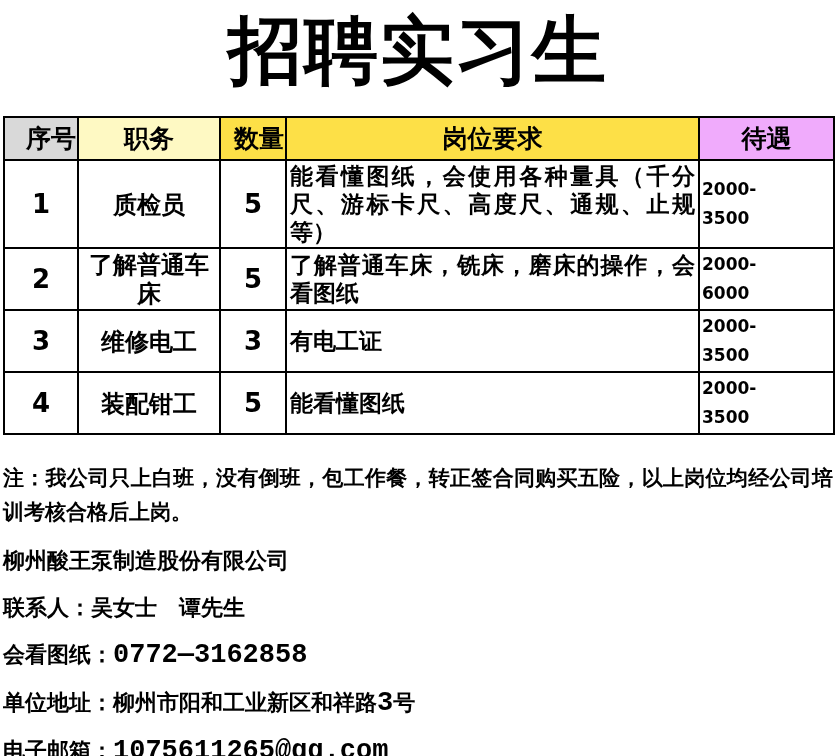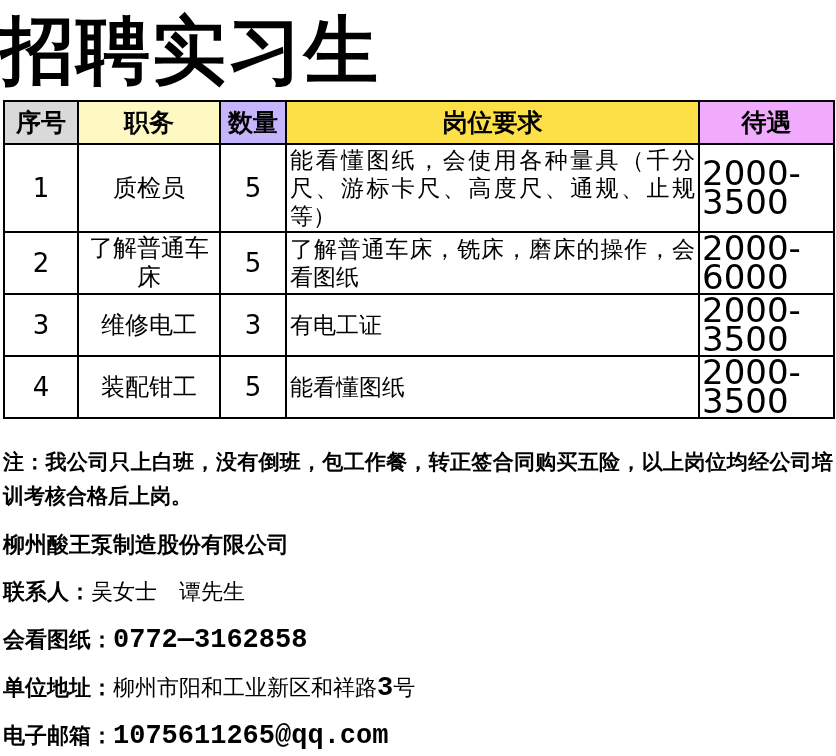--- a/index.html
+++ b/index.html
@@ -14,9 +14,9 @@
   .title {
     margin: 0;
     width: 836px;
-    height: 100px;
+    height: 116px;
     line-height: 100px;
-    text-align: left;
+    text-align: center;
     font-size: 74px;
     font-weight: bold;
     letter-spacing: 2px;

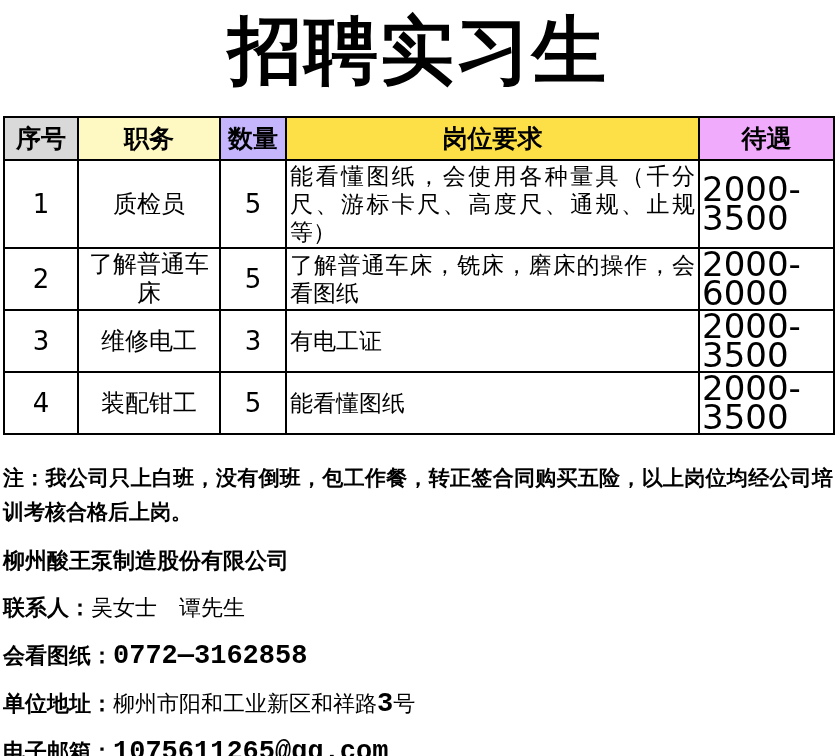--- a/index.html
+++ b/index.html
@@ -114,7 +114,7 @@
   </colgroup>
   <thead>
     <tr>
-      <th class="hdr-gray" style="background: rgb(217, 217, 217);">序号</th>
+      <th class="hdr-gray" style="background: rgb(217, 217, 217); text-align: right;">序号</th>
       <th class="hdr-gray" style="background: #fef9c3;">职务</th>
       <th class="hdr-gray" style="background: #c4b5fd;">数量</th>
       <th class="hdr-gray" style="background: #fde047;">岗位要求</th>

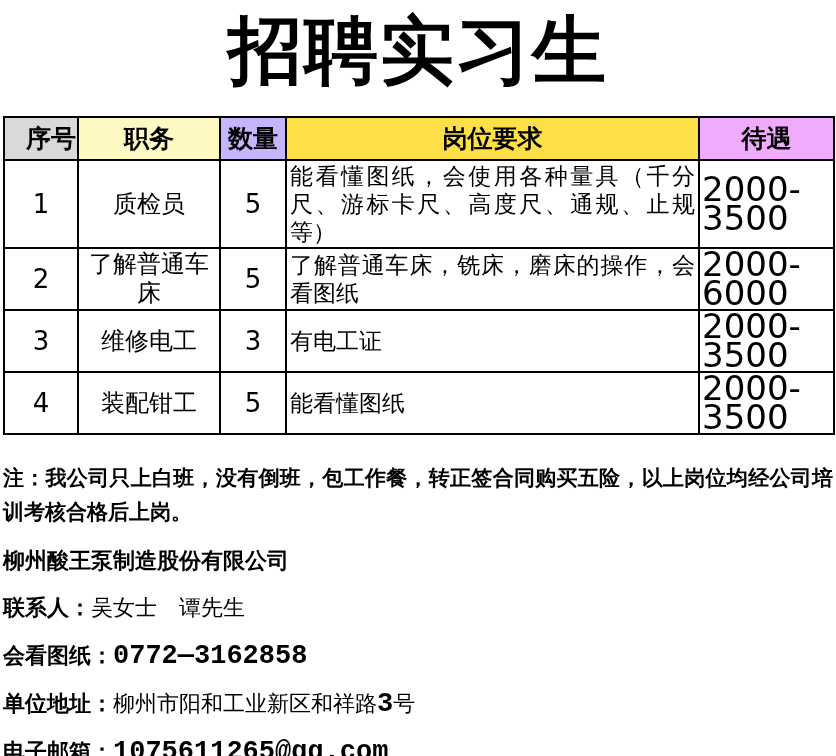--- a/index.html
+++ b/index.html
@@ -116,7 +116,7 @@
     <tr>
       <th class="hdr-gray" style="background: rgb(217, 217, 217); text-align: right;">序号</th>
       <th class="hdr-gray" style="background: #fef9c3;">职务</th>
-      <th class="hdr-gray" style="background: #c4b5fd;">数量</th>
+      <th class="hdr-gray" style="background: #fde047; text-align: right;">数量</th>
       <th class="hdr-gray" style="background: #fde047;">岗位要求</th>
       <th class="hdr-white" style="background: #f0abfc;">待遇</th>
     </tr>

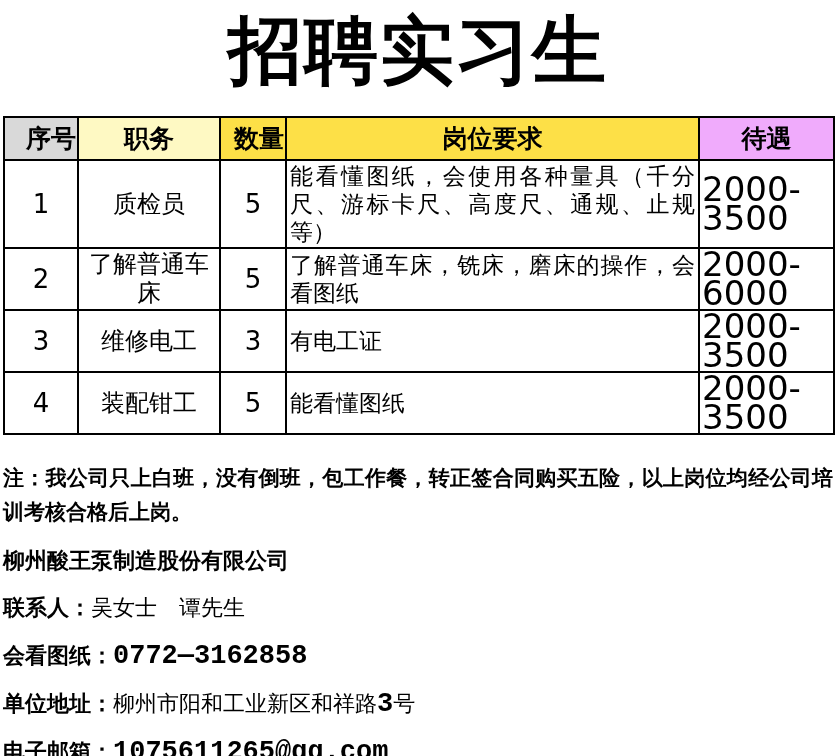--- a/index.html
+++ b/index.html
@@ -29,7 +29,7 @@
   }
   th, td {
     border: 2px solid #000000;
-    font-weight: normal;
+    font-weight: bold;
     overflow: hidden;
   }
   th {

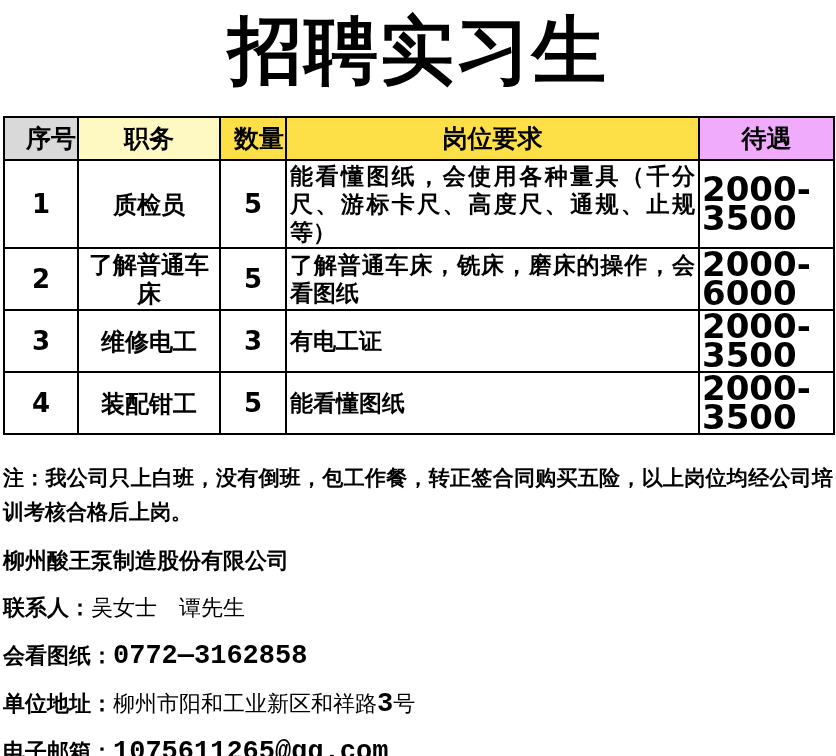--- a/index.html
+++ b/index.html
@@ -72,7 +72,7 @@
     vertical-align: middle;
     text-align: left;
     font-family: "DejaVu Sans", "Liberation Sans", sans-serif;
-    font-size: 34px;
+    font-size: 17px;
     line-height: 29px;
     padding-left: 2px;
   }

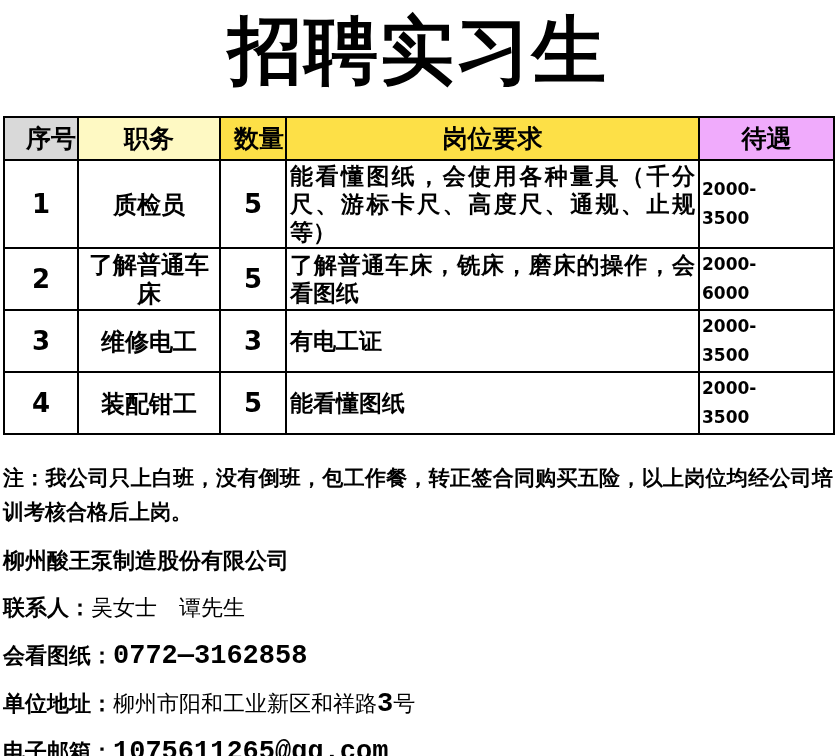--- a/index.html
+++ b/index.html
@@ -92,7 +92,7 @@
     font-weight: bold;
   }
   .company-line { margin-top: 16px; }
-  .cn-val { font-weight: normal; }
+  .cn-val { font-weight: bold; }
   .num-val {
     font-family: Liberation Mono, monospace;
     font-size: 27px;

